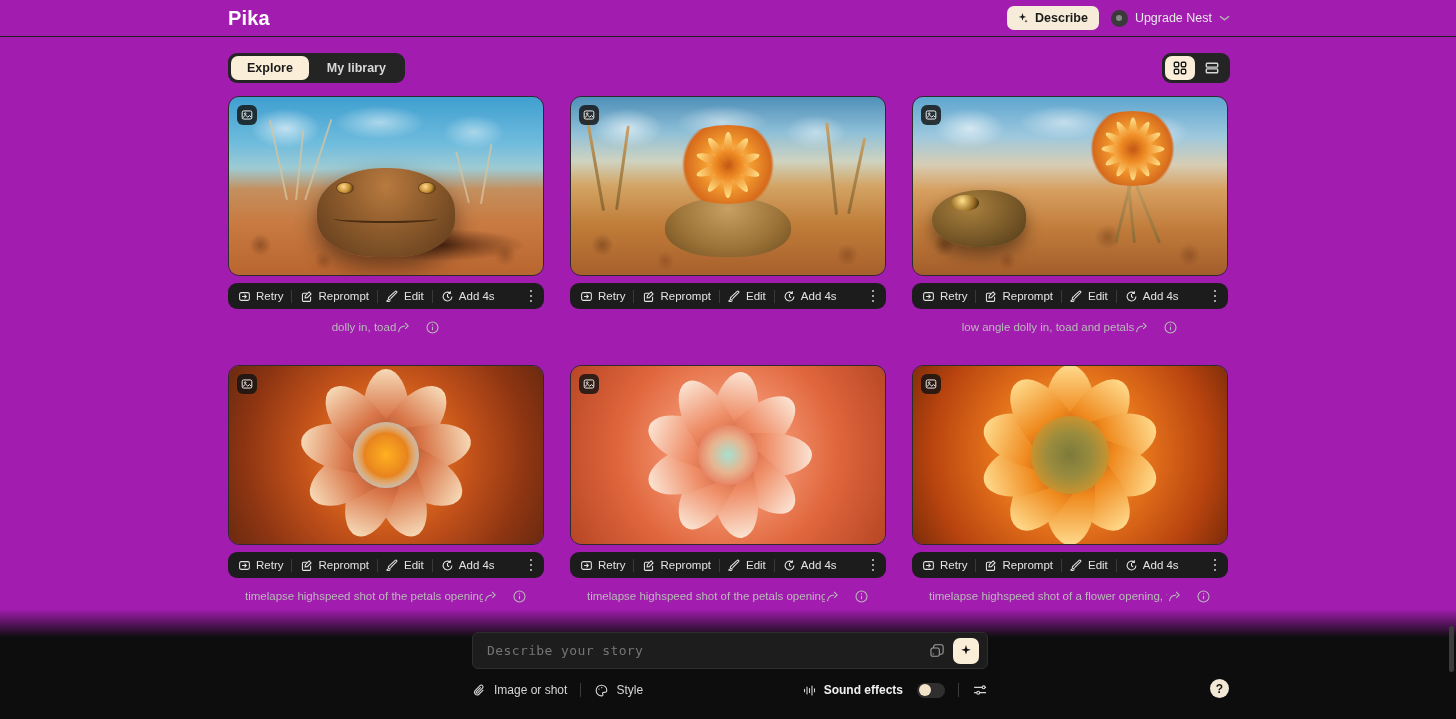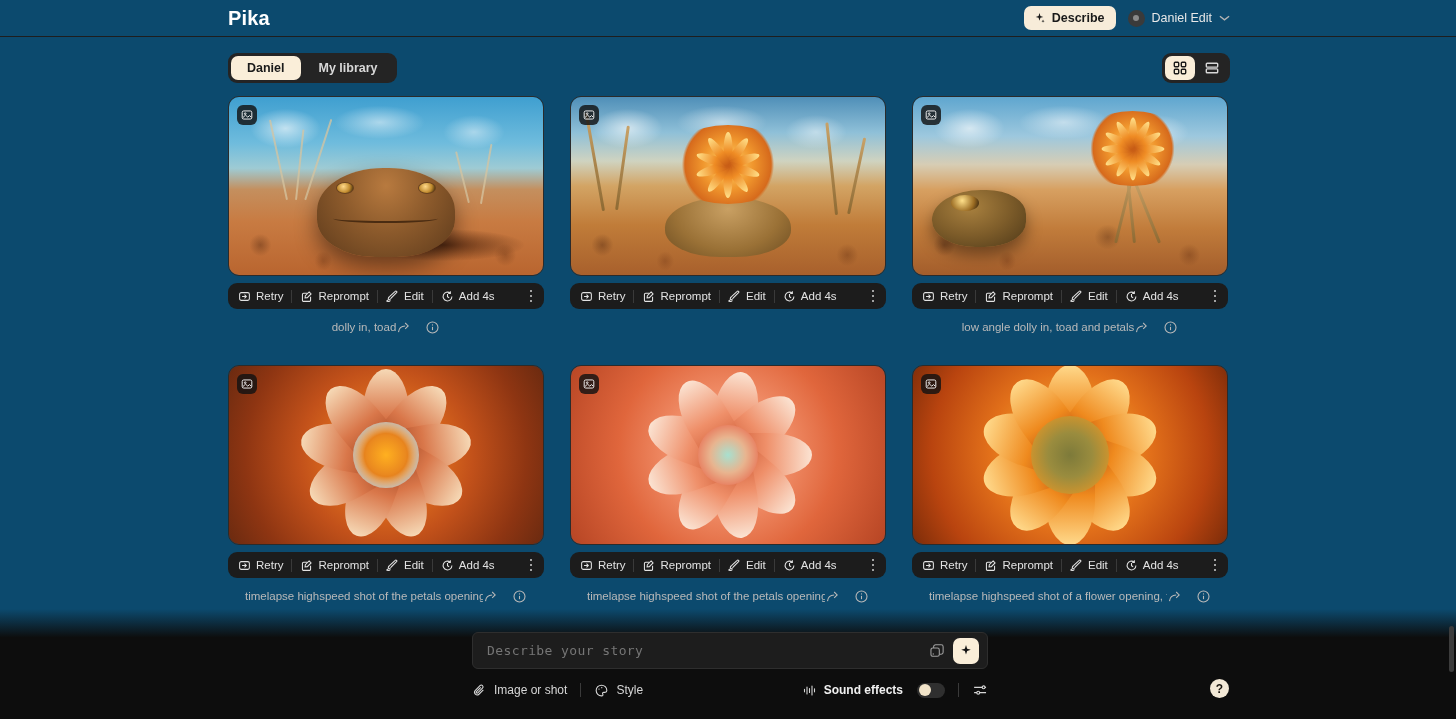--- a/index.html
+++ b/index.html
@@ -9,7 +9,7 @@
     font-family: "Liberation Sans", sans-serif;
     overflow: hidden;
   }
-  .app { position: relative; width: 1456px; height: 719px; background: #0c4a6e; }
+  .app { position: relative; width: 1456px; height: 719px; background: #a21caf; }
 
   
   .header {

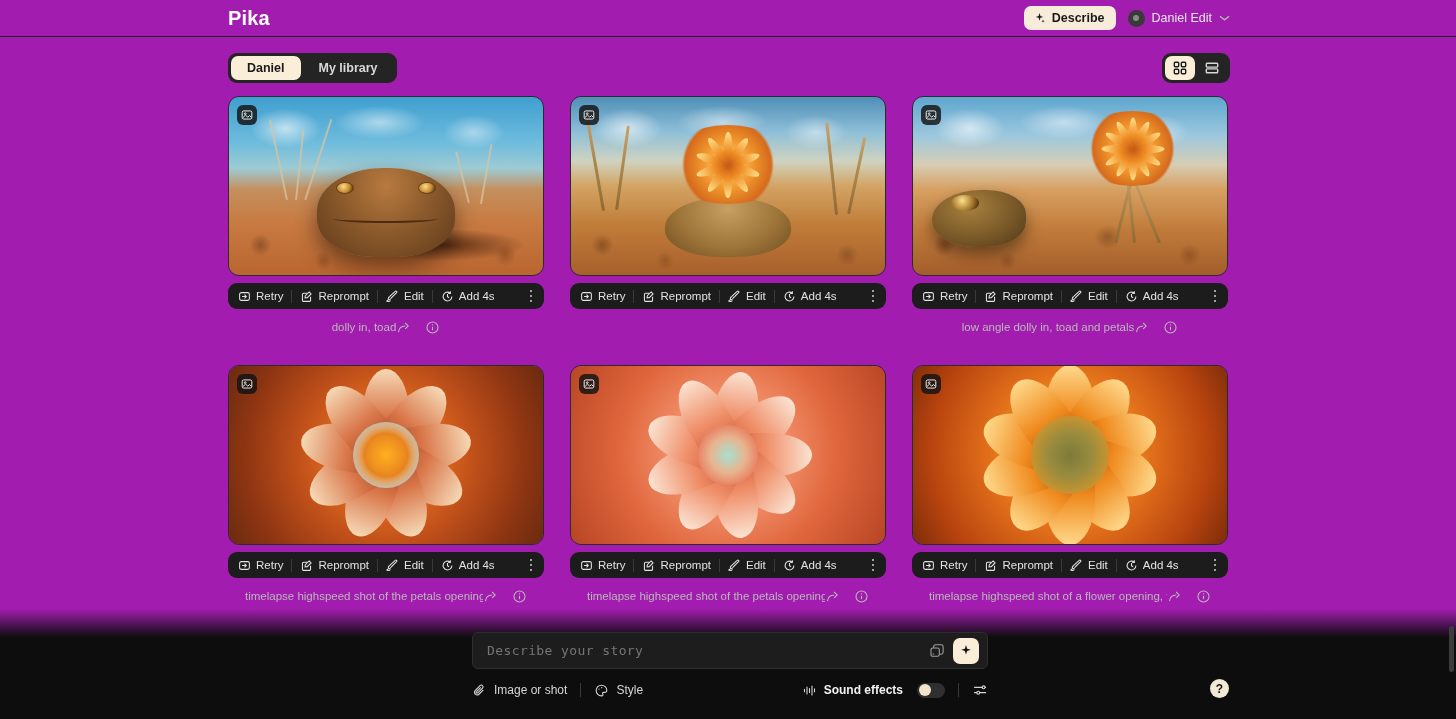--- a/index.html
+++ b/index.html
@@ -271,7 +271,7 @@
           <span class="avatar">
               <span class="avatar-dot"></span>
             </span>
-          <span class="account-name">Daniel Edit</span>
+          <span class="account-name">Upgrade Nest</span>
           <span class="chev">
             <svg width="11" height="8" viewBox="0 0 12 8" fill="none" stroke="#b4b4b4" stroke-width="1.5">
                 <path d="M1 2l5 4 5-4"></path>

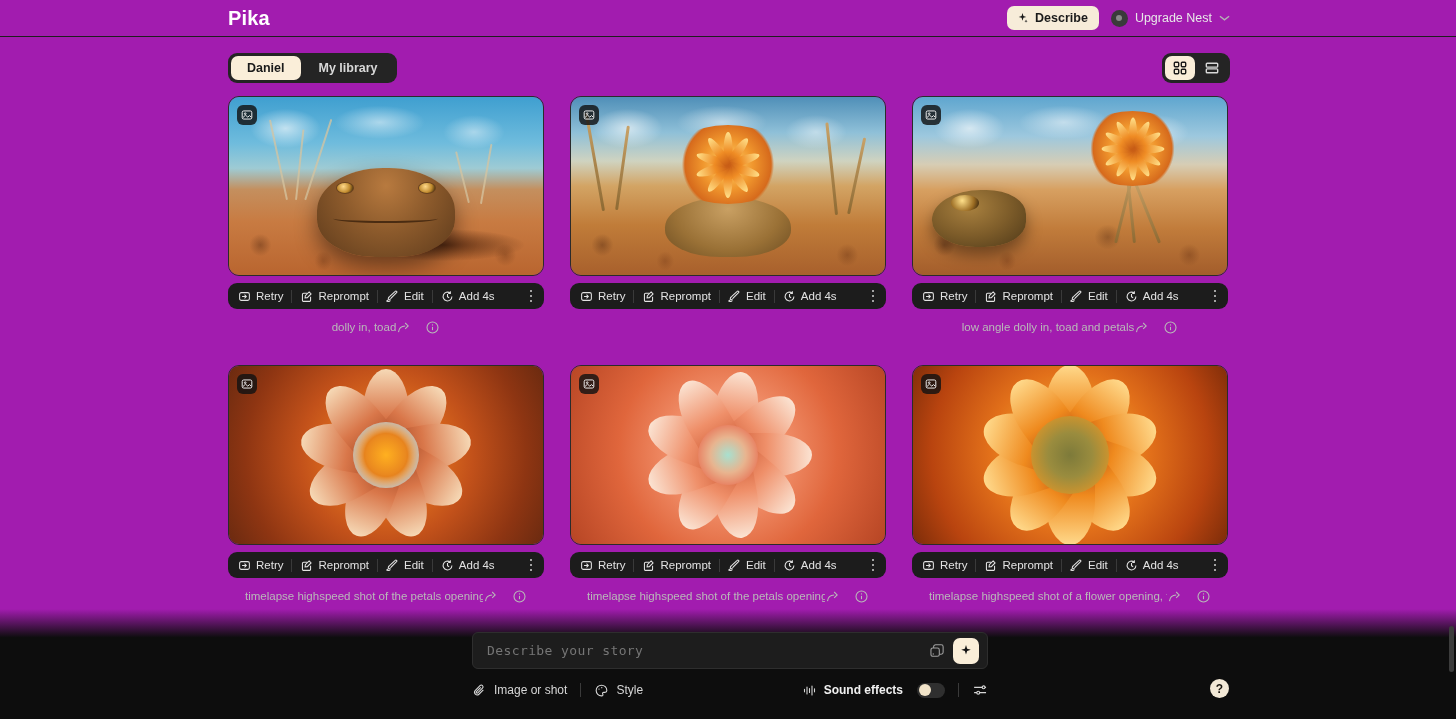--- a/index.html
+++ b/index.html
@@ -285,7 +285,7 @@
 
   <div class="toolbar">
     <div class="tabs">
-      <div class="tab active">Daniel</div>
+      <div class="tab active">Explore</div>
       <div class="tab">My library</div>
     </div>
     <div class="viewtoggle">

